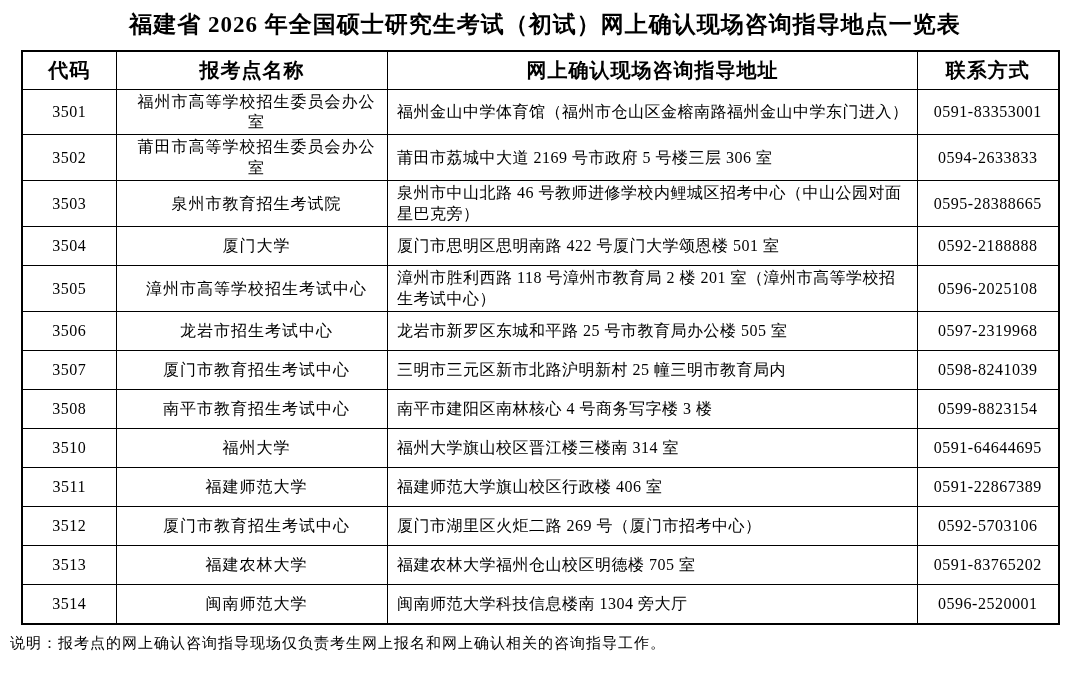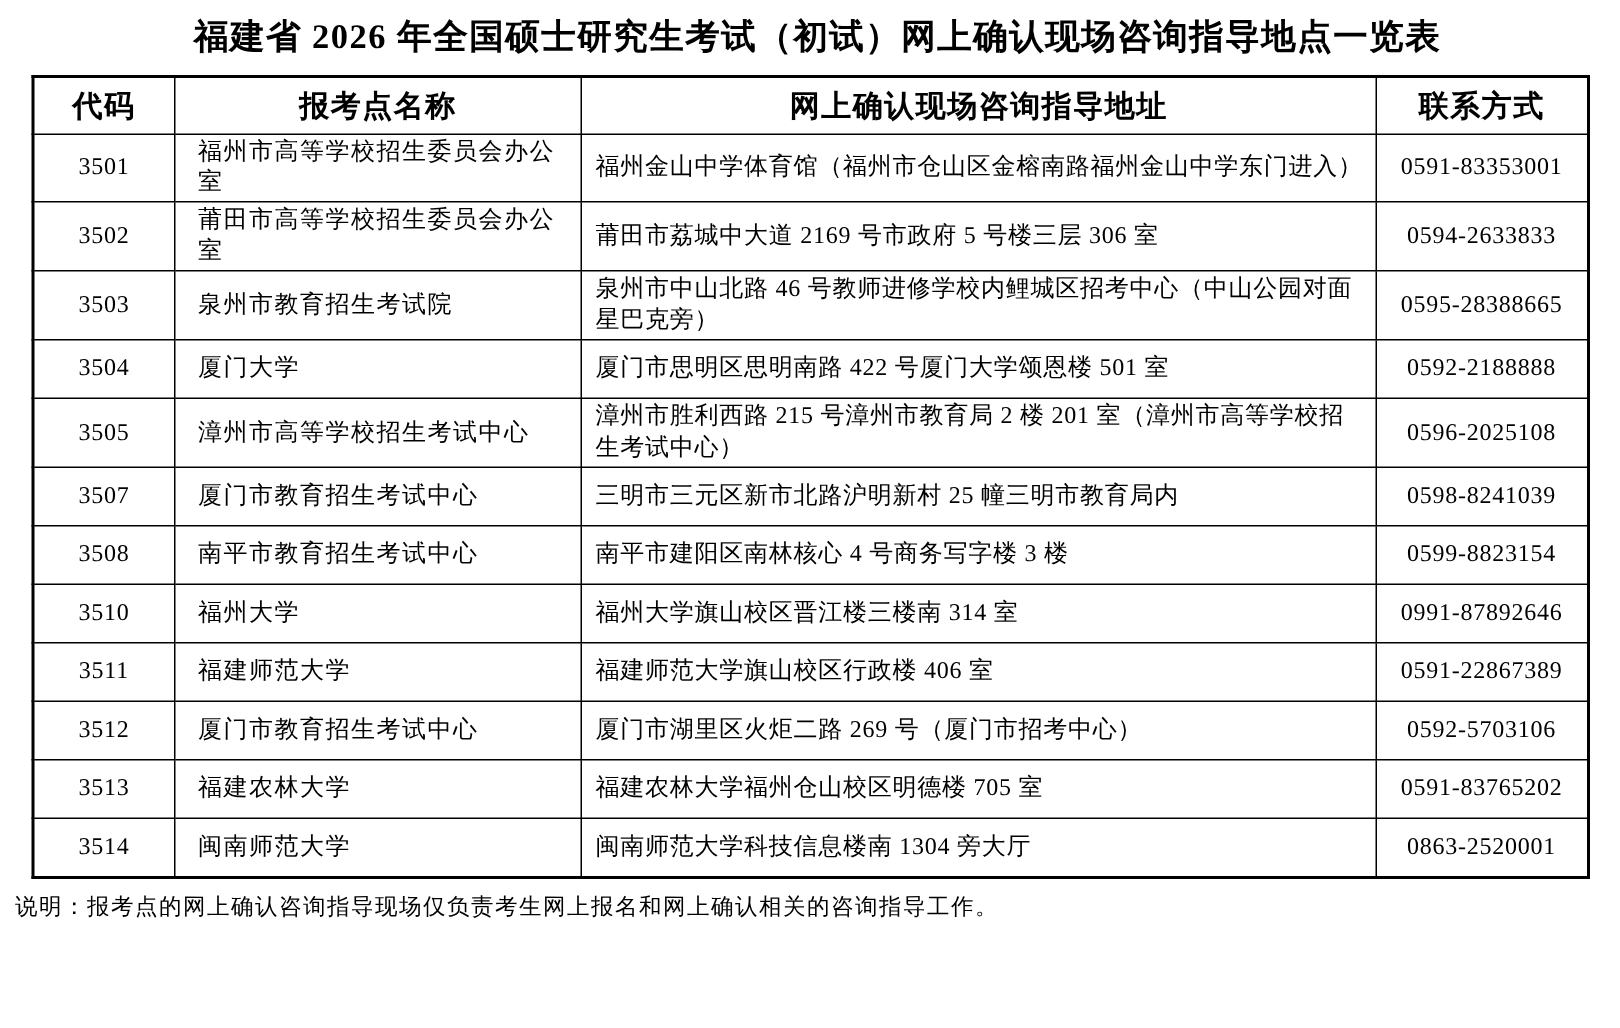--- a/index.html
+++ b/index.html
@@ -49,7 +49,7 @@
   col.c-addr   { width:530px; }
   col.c-phone  { width:141px; }
   td.code  { text-align:center; letter-spacing:0.5px; }
-  td.name  { text-align:left; padding-left:15px; letter-spacing:1px; }
+  td.name  { text-align:center; padding-left:15px; letter-spacing:1px; }
   td.addr  { text-align:left; padding-left:9px;  letter-spacing:0.5px; }
   td.phone { text-align:center; letter-spacing:0.5px; }
   .note {

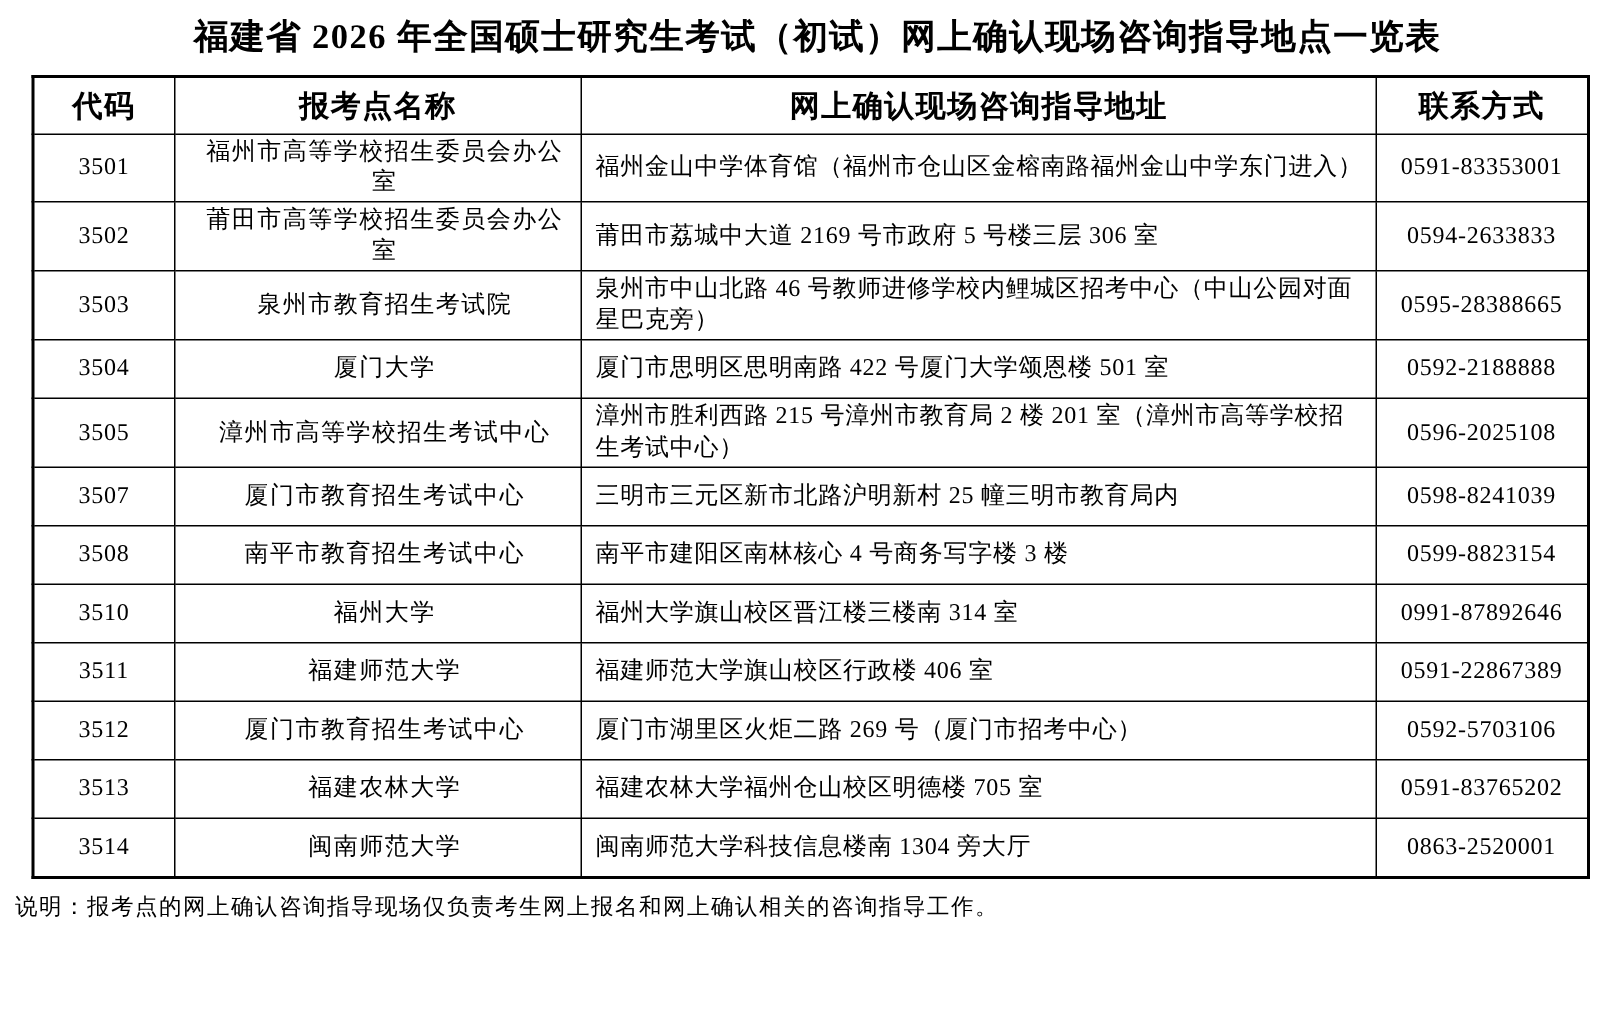--- a/index.html
+++ b/index.html
@@ -109,7 +109,7 @@
         <tr>
           <td class="code">3505</td>
           <td class="name">漳州市高等学校招生考试中心</td>
-          <td class="addr">漳州市胜利西路 215 号漳州市教育局 2 楼 201 室（漳州市高等学校招生考试中心）</td>
+          <td class="addr">漳州市胜利西路 118 号漳州市教育局 2 楼 201 室（漳州市高等学校招生考试中心）</td>
           <td class="phone">0596-2025108</td>
         </tr>
         <tr>

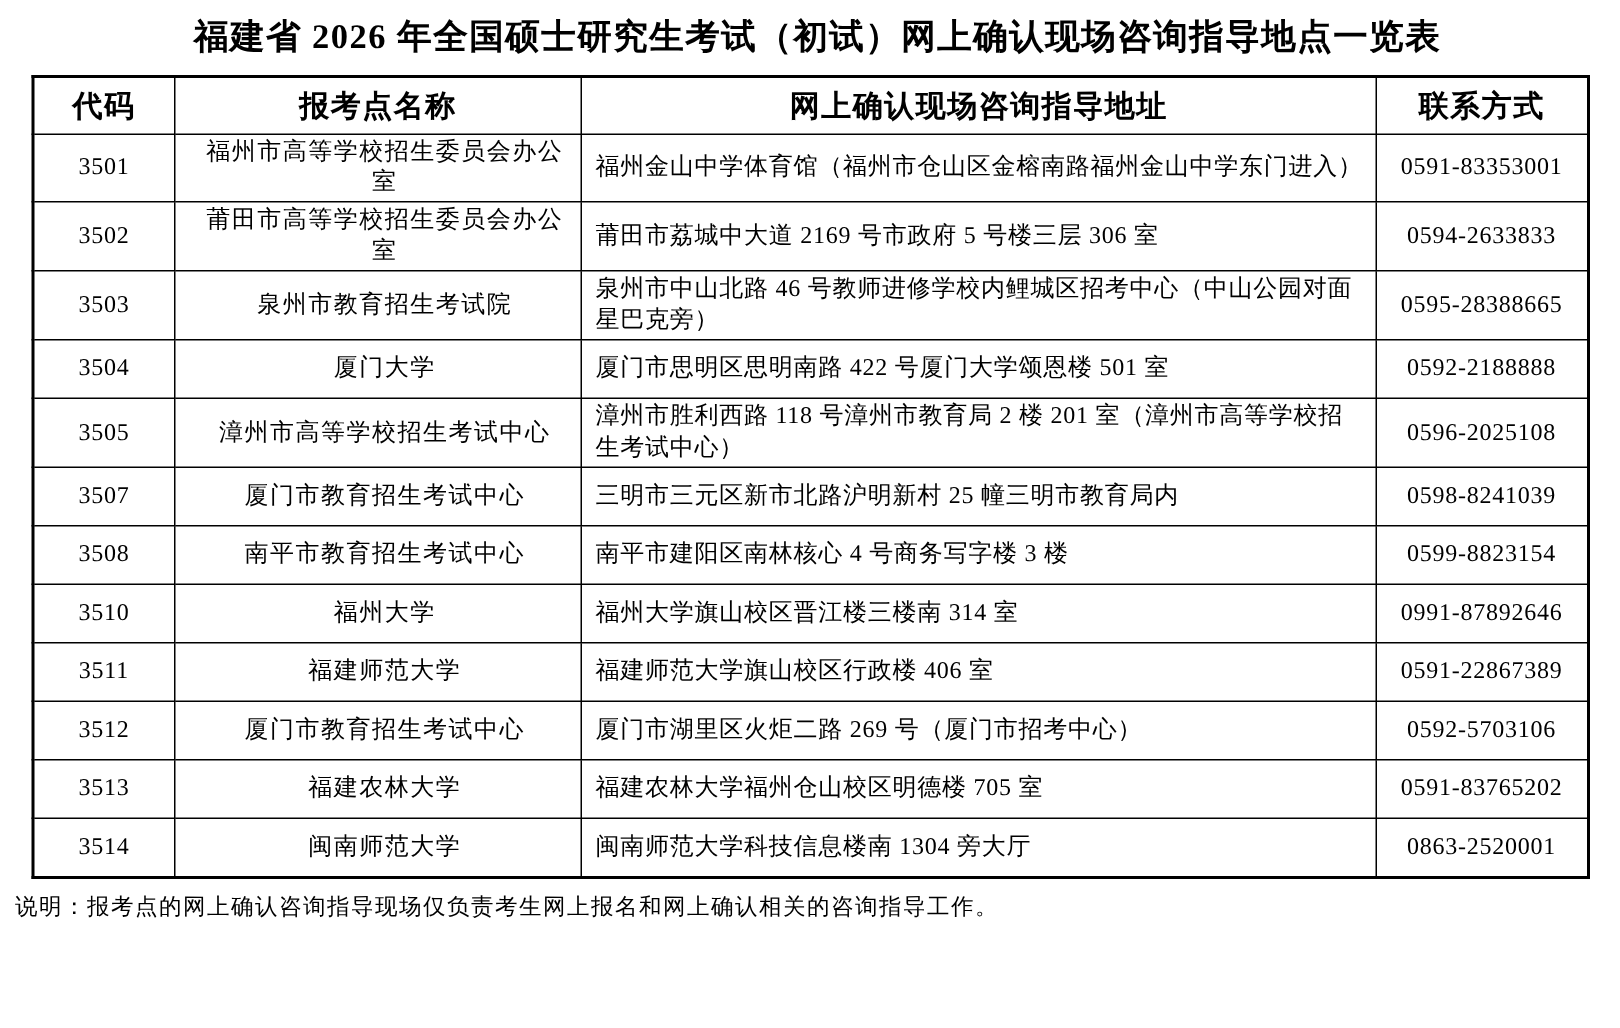--- a/index.html
+++ b/index.html
@@ -113,6 +113,12 @@
           <td class="phone">0596-2025108</td>
         </tr>
         <tr>
+          <td class="code">3506</td>
+          <td class="name">龙岩市招生考试中心</td>
+          <td class="addr">龙岩市新罗区东城和平路 25 号市教育局办公楼 505 室</td>
+          <td class="phone">0597-2319968</td>
+        </tr>
+        <tr>
           <td class="code">3507</td>
           <td class="name">厦门市教育招生考试中心</td>
           <td class="addr">三明市三元区新市北路沪明新村 25 幢三明市教育局内</td>

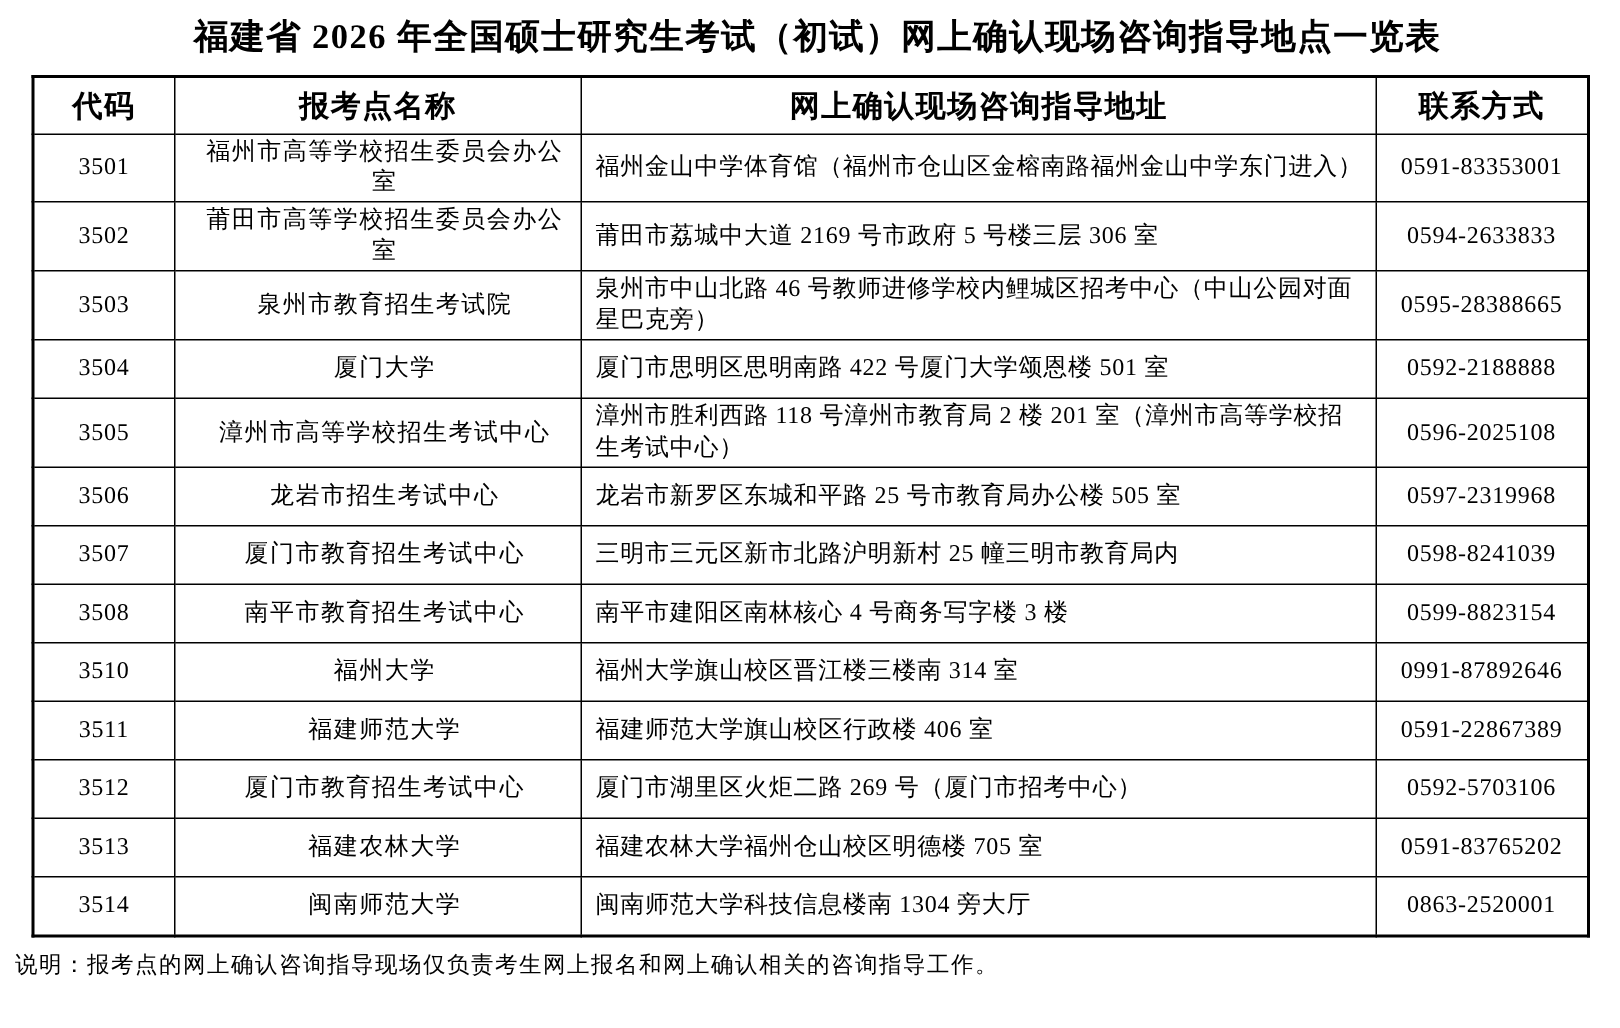--- a/index.html
+++ b/index.html
@@ -134,7 +134,7 @@
           <td class="code">3510</td>
           <td class="name">福州大学</td>
           <td class="addr">福州大学旗山校区晋江楼三楼南 314 室</td>
-          <td class="phone">0991-87892646</td>
+          <td class="phone">0591-64644695</td>
         </tr>
         <tr>
           <td class="code">3511</td>

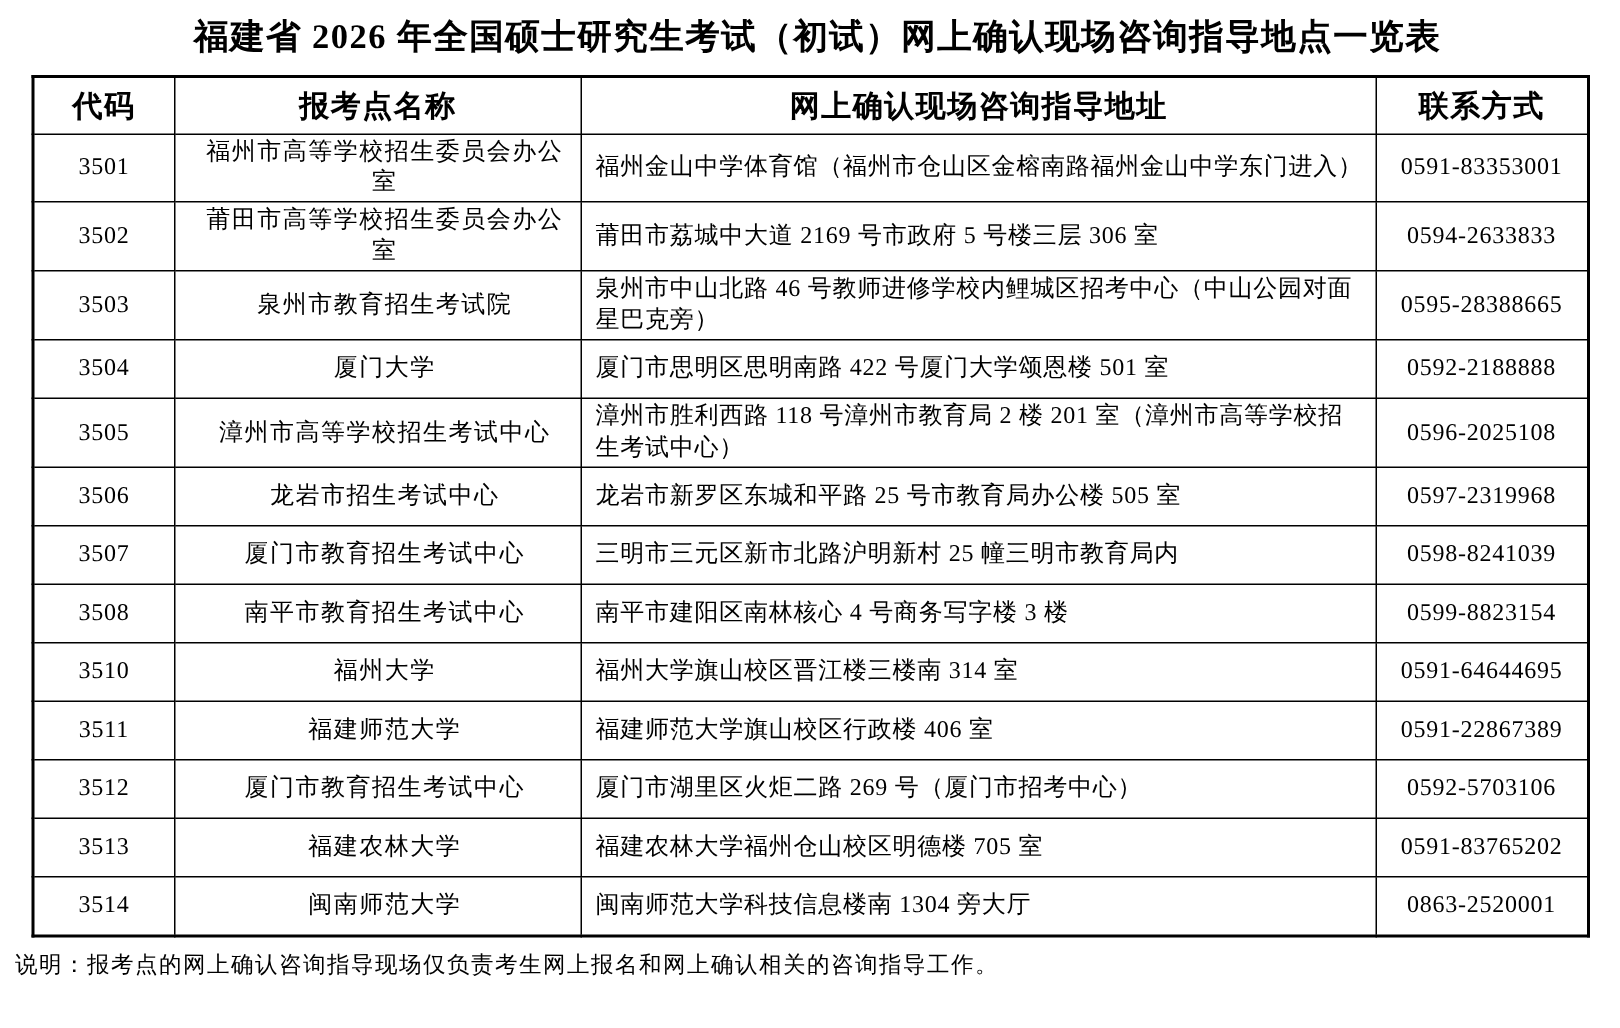--- a/index.html
+++ b/index.html
@@ -158,7 +158,7 @@
           <td class="code">3514</td>
           <td class="name">闽南师范大学</td>
           <td class="addr">闽南师范大学科技信息楼南 1304 旁大厅</td>
-          <td class="phone">0863-2520001</td>
+          <td class="phone">0596-2520001</td>
         </tr>
       </tbody>
   </table>

